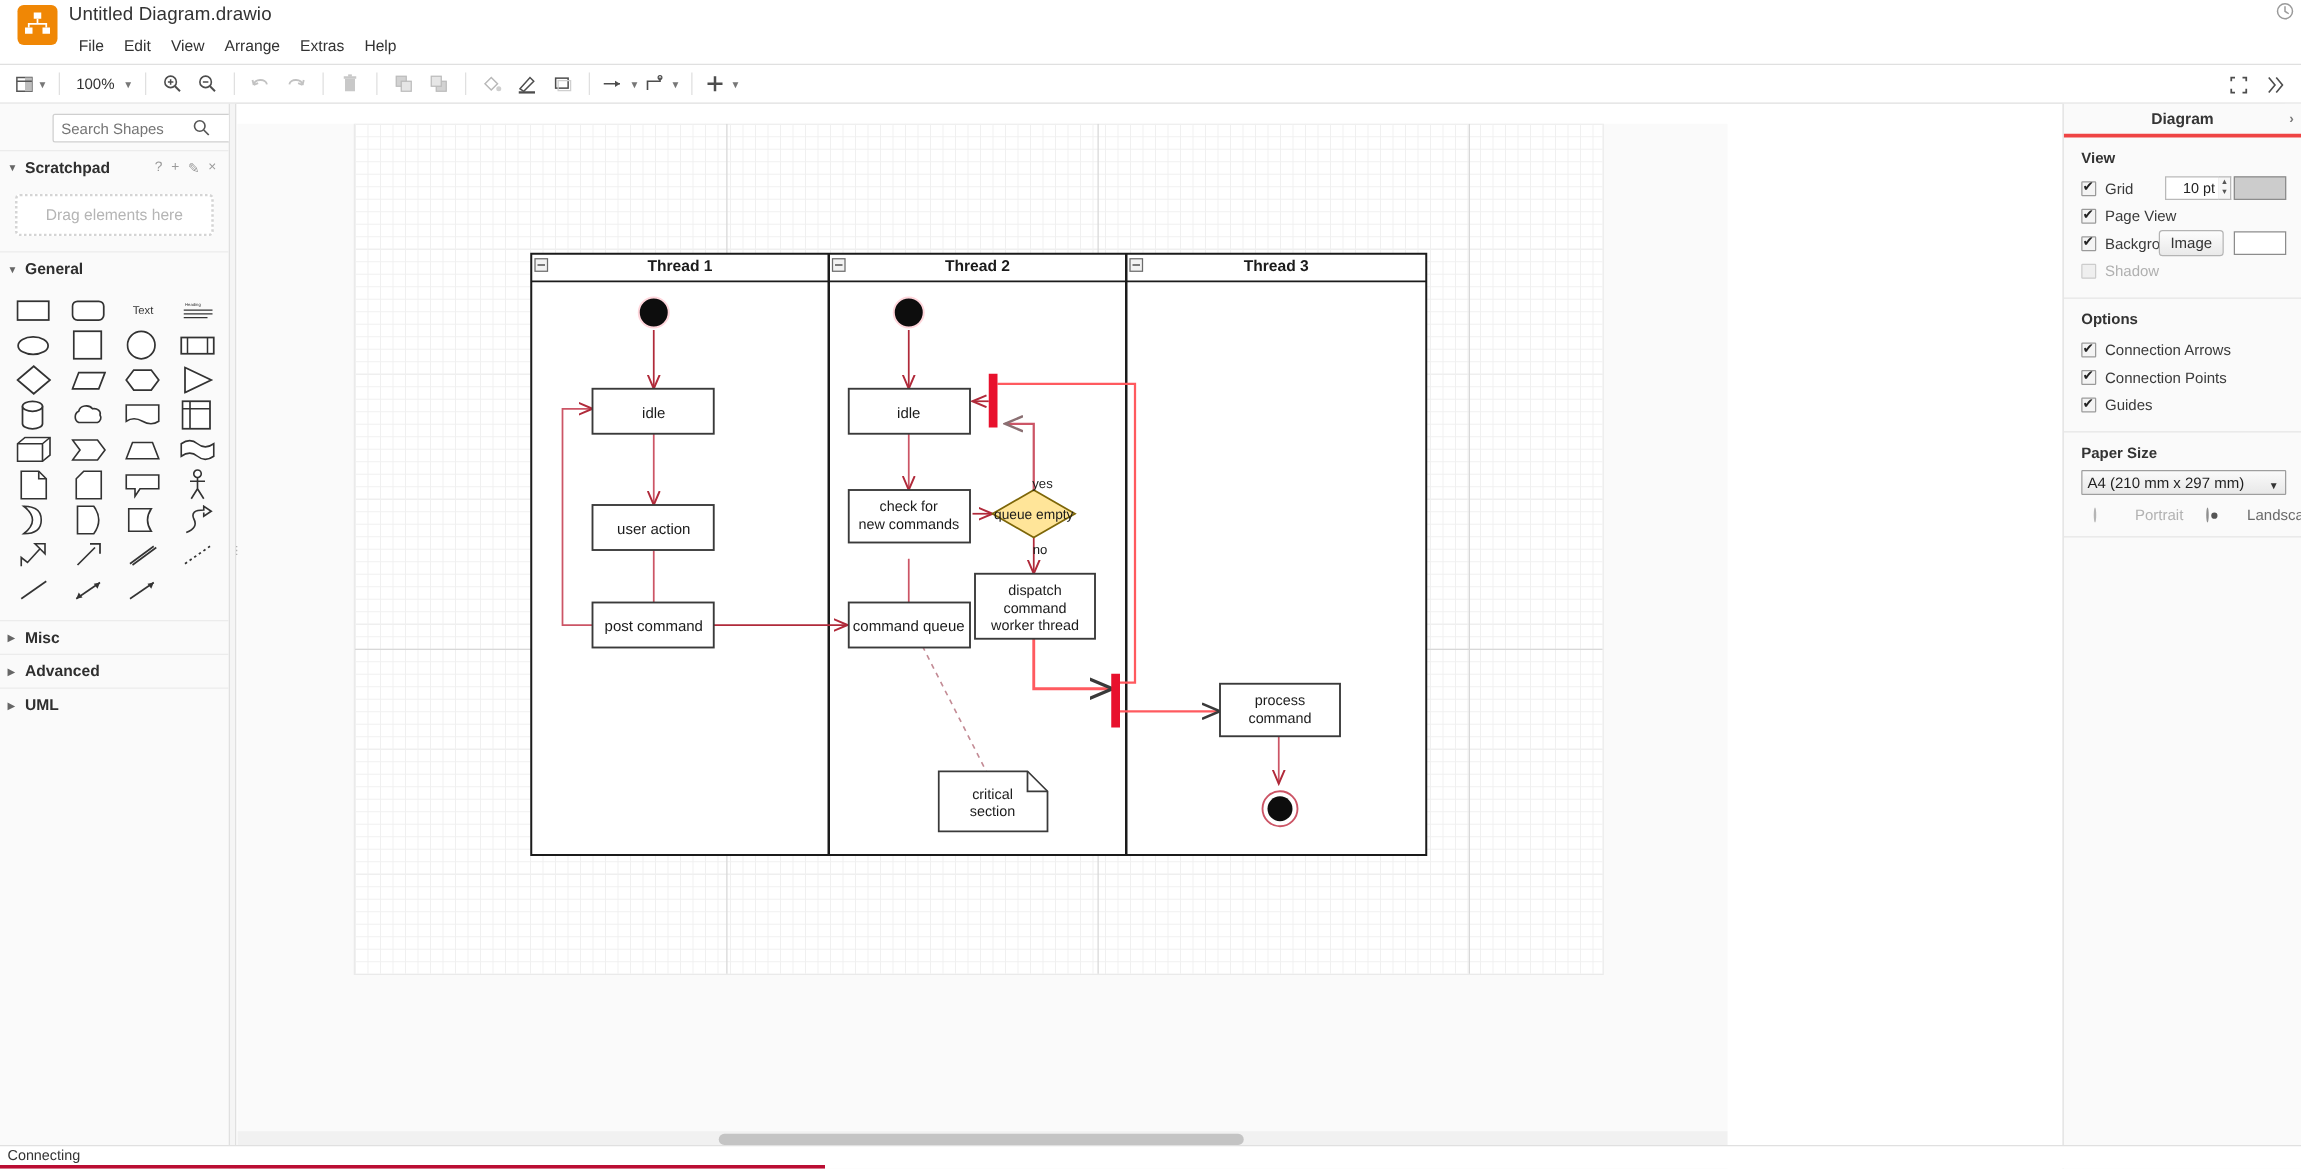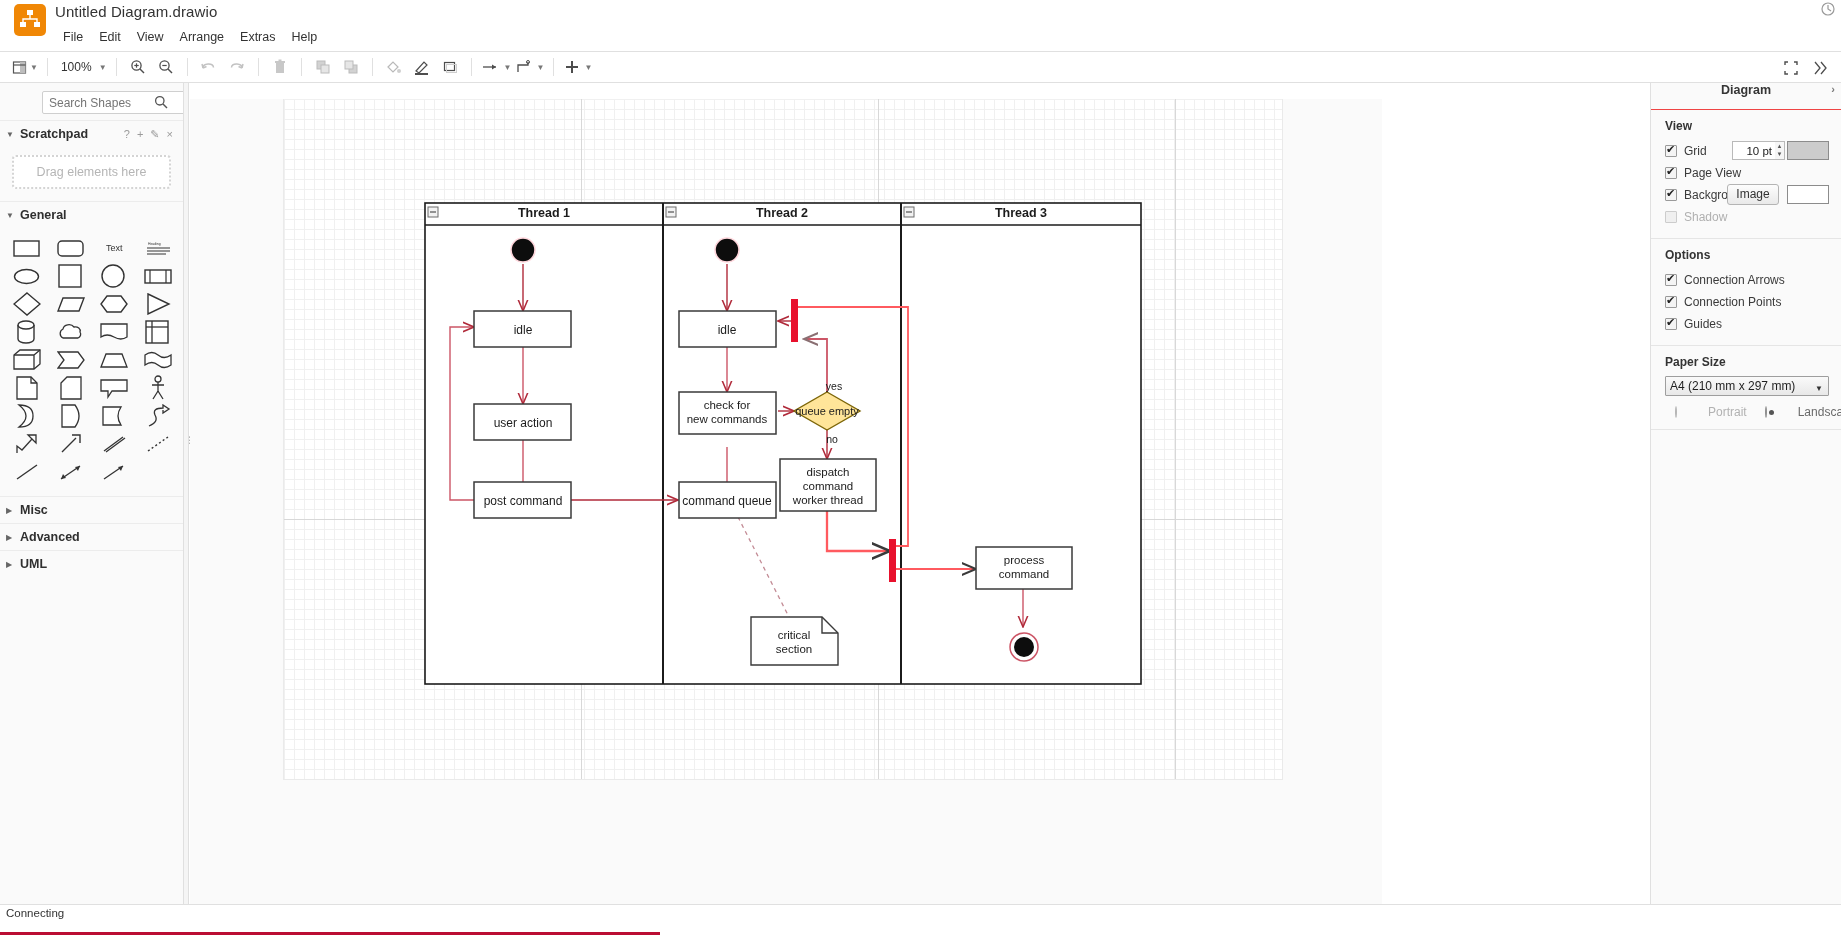--- a/index.html
+++ b/index.html
@@ -142,9 +142,9 @@
     background: #fafafa; border-left: 1px solid #e0e0e0; overflow: hidden;
   }
   .rp-header {
-    height: 27px; display: flex; justify-content: center;
+    height: 27px; display: flex; align-items: center; justify-content: center;
     font-size: 12.5px; font-weight: bold; color: #353535;
-    border-bottom: 1px solid #ef4444; position: relative;
+    border-bottom: 3px solid #ef4444; position: relative;
   }
   .rp-header .collapse { position: absolute; right: 6px; color: #7a7a7a; font-size: 11px; }
   .rp-section { padding: 9px 12px 10px 14px; border-bottom: 1px solid #e5e5e5; }

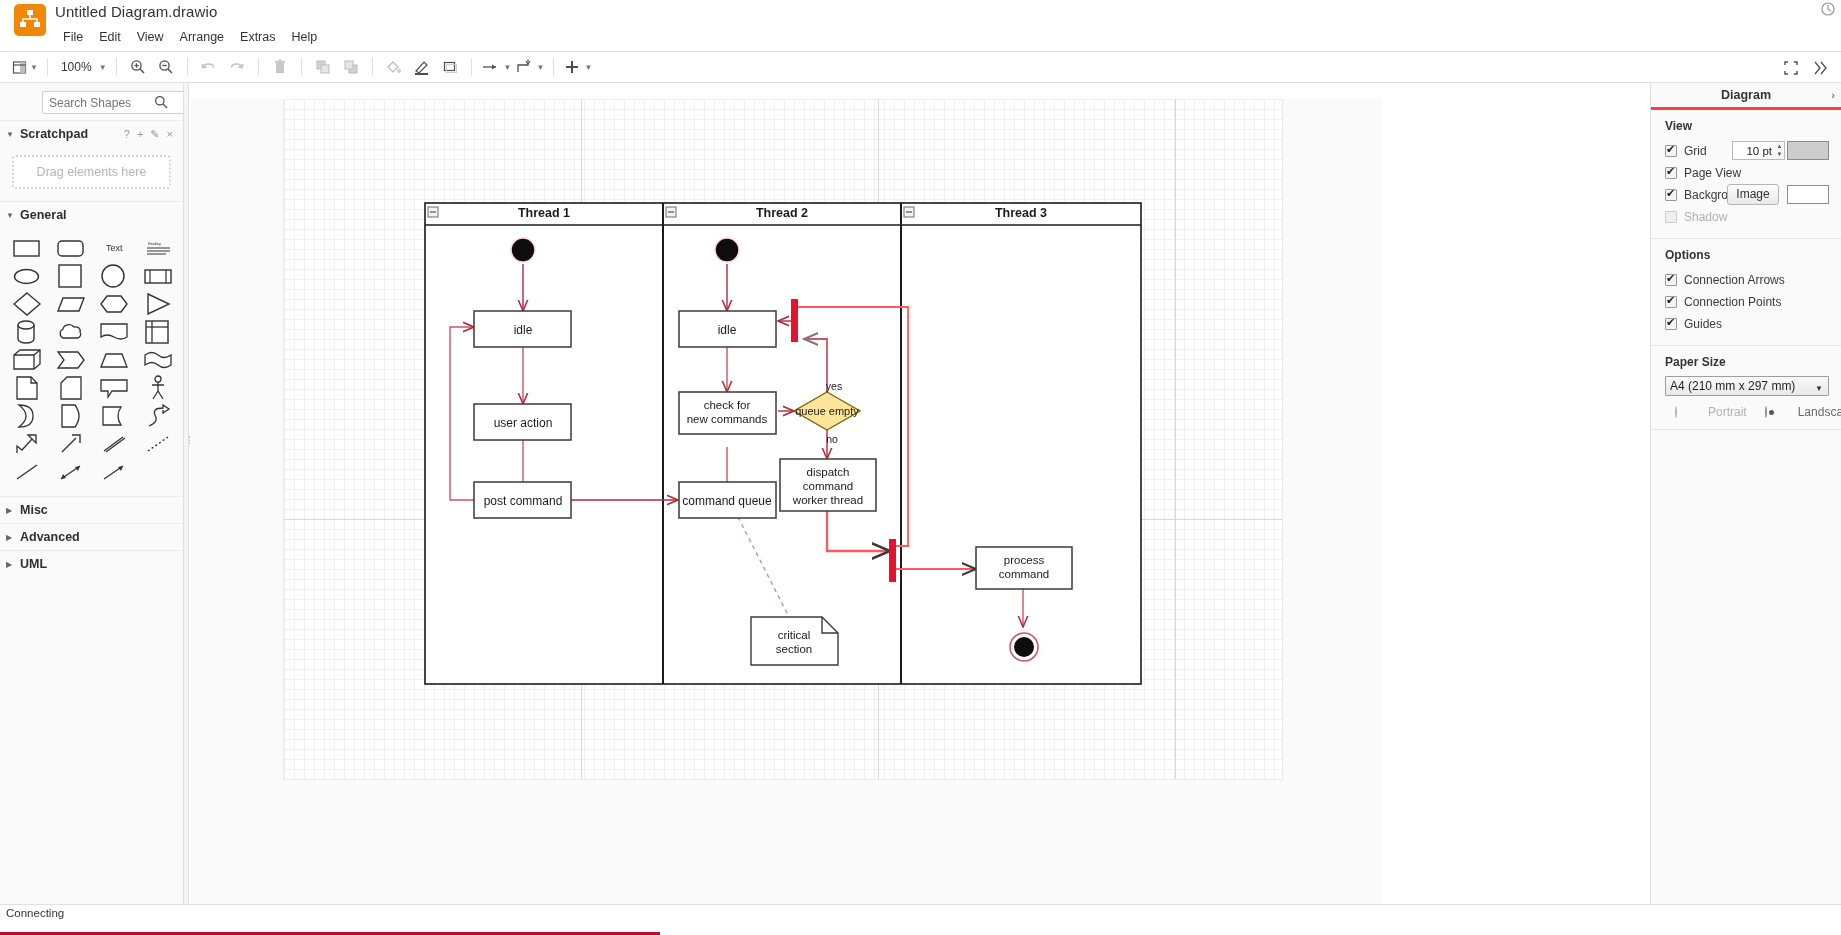--- a/index.html
+++ b/index.html
@@ -209,7 +209,7 @@
 
   
   .statusbar {
-    position: absolute; left: 0; bottom: 0; width: 1841px; height: 31px;
+    position: absolute; left: 0; bottom: 0; width: 1841px; height: 19px;
     background: #fff; border-top: 1px solid #e0e0e0;
     font-size: 11.5px; color: #333; padding-left: 6px; line-height: 16px;
   }

